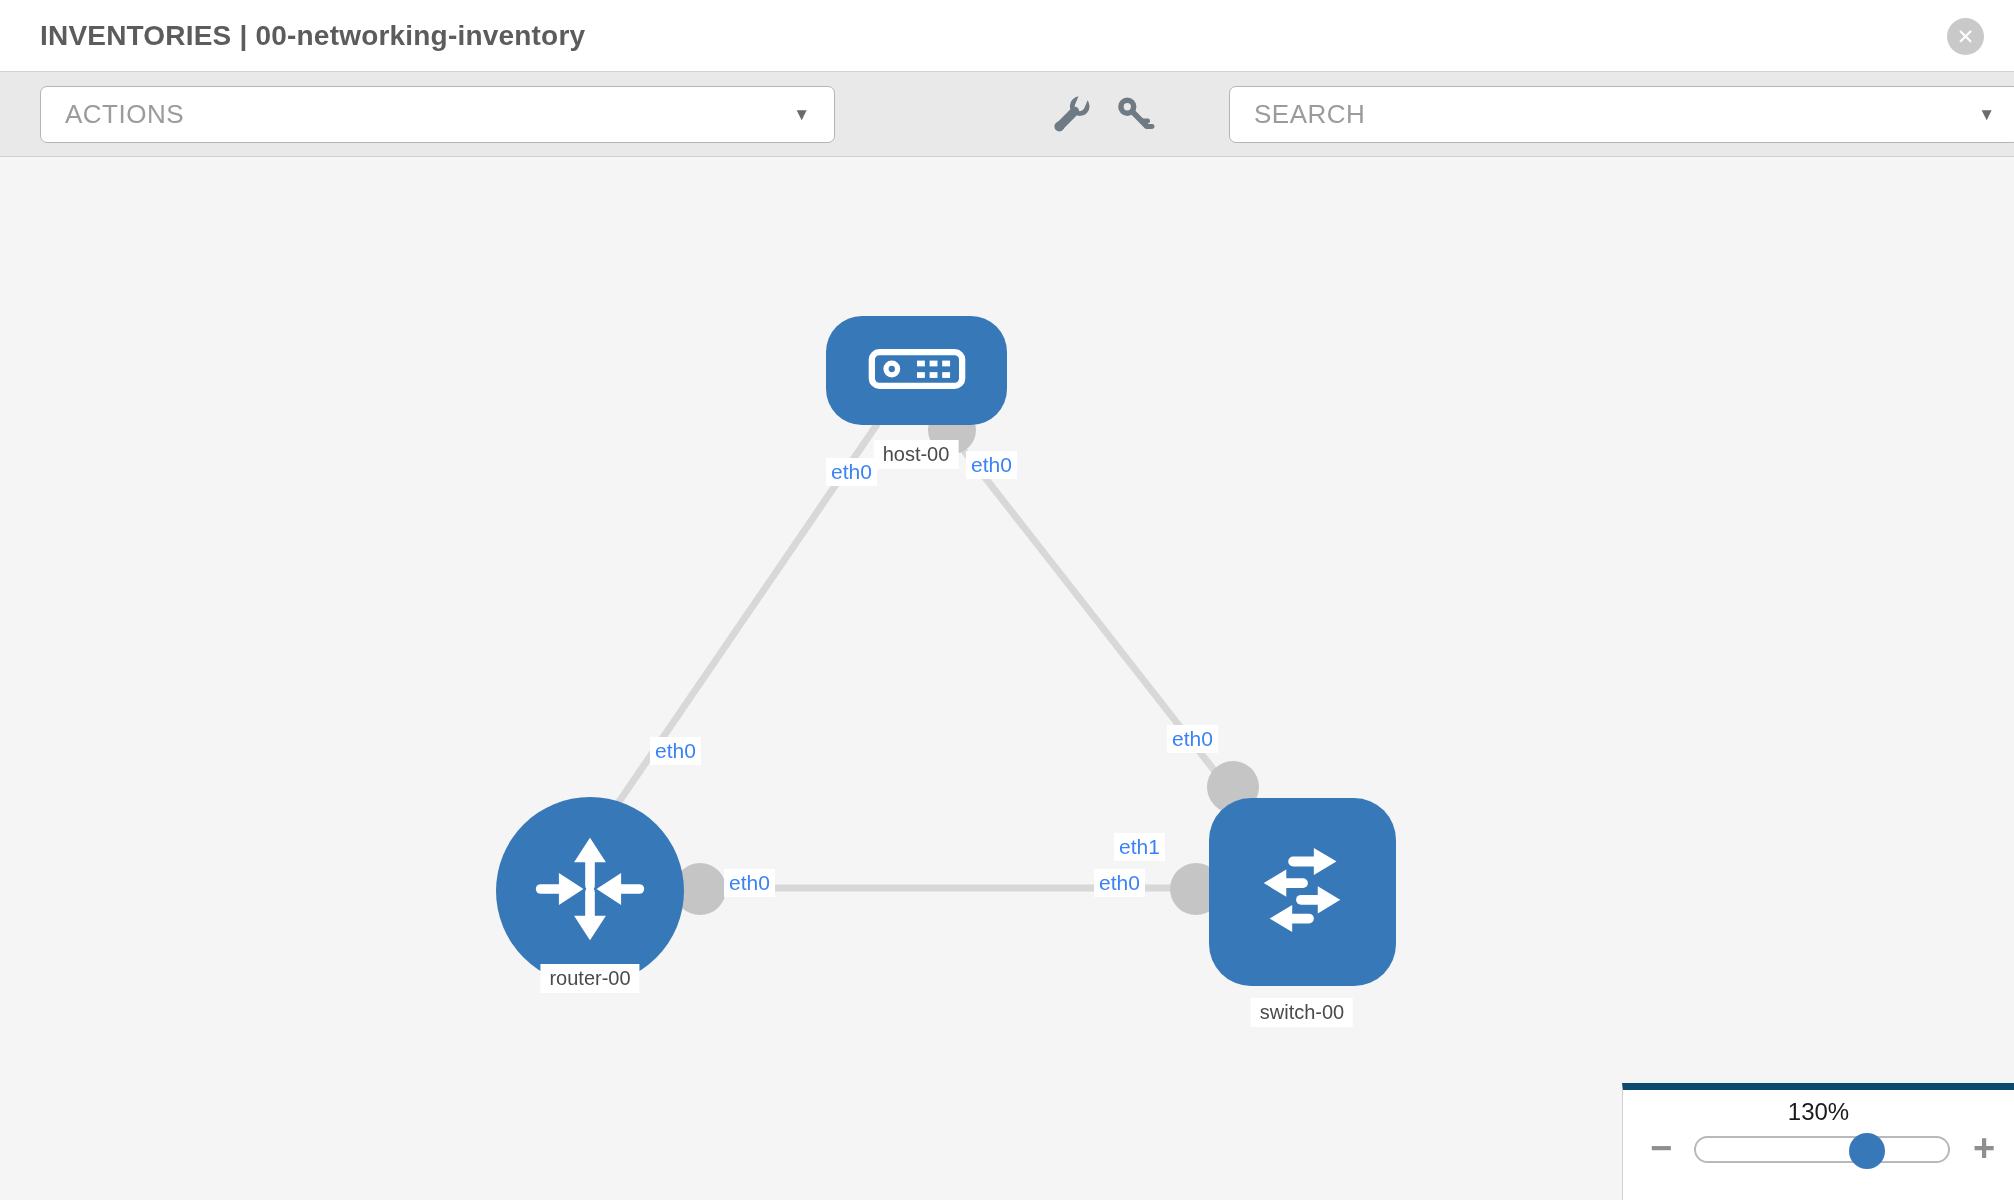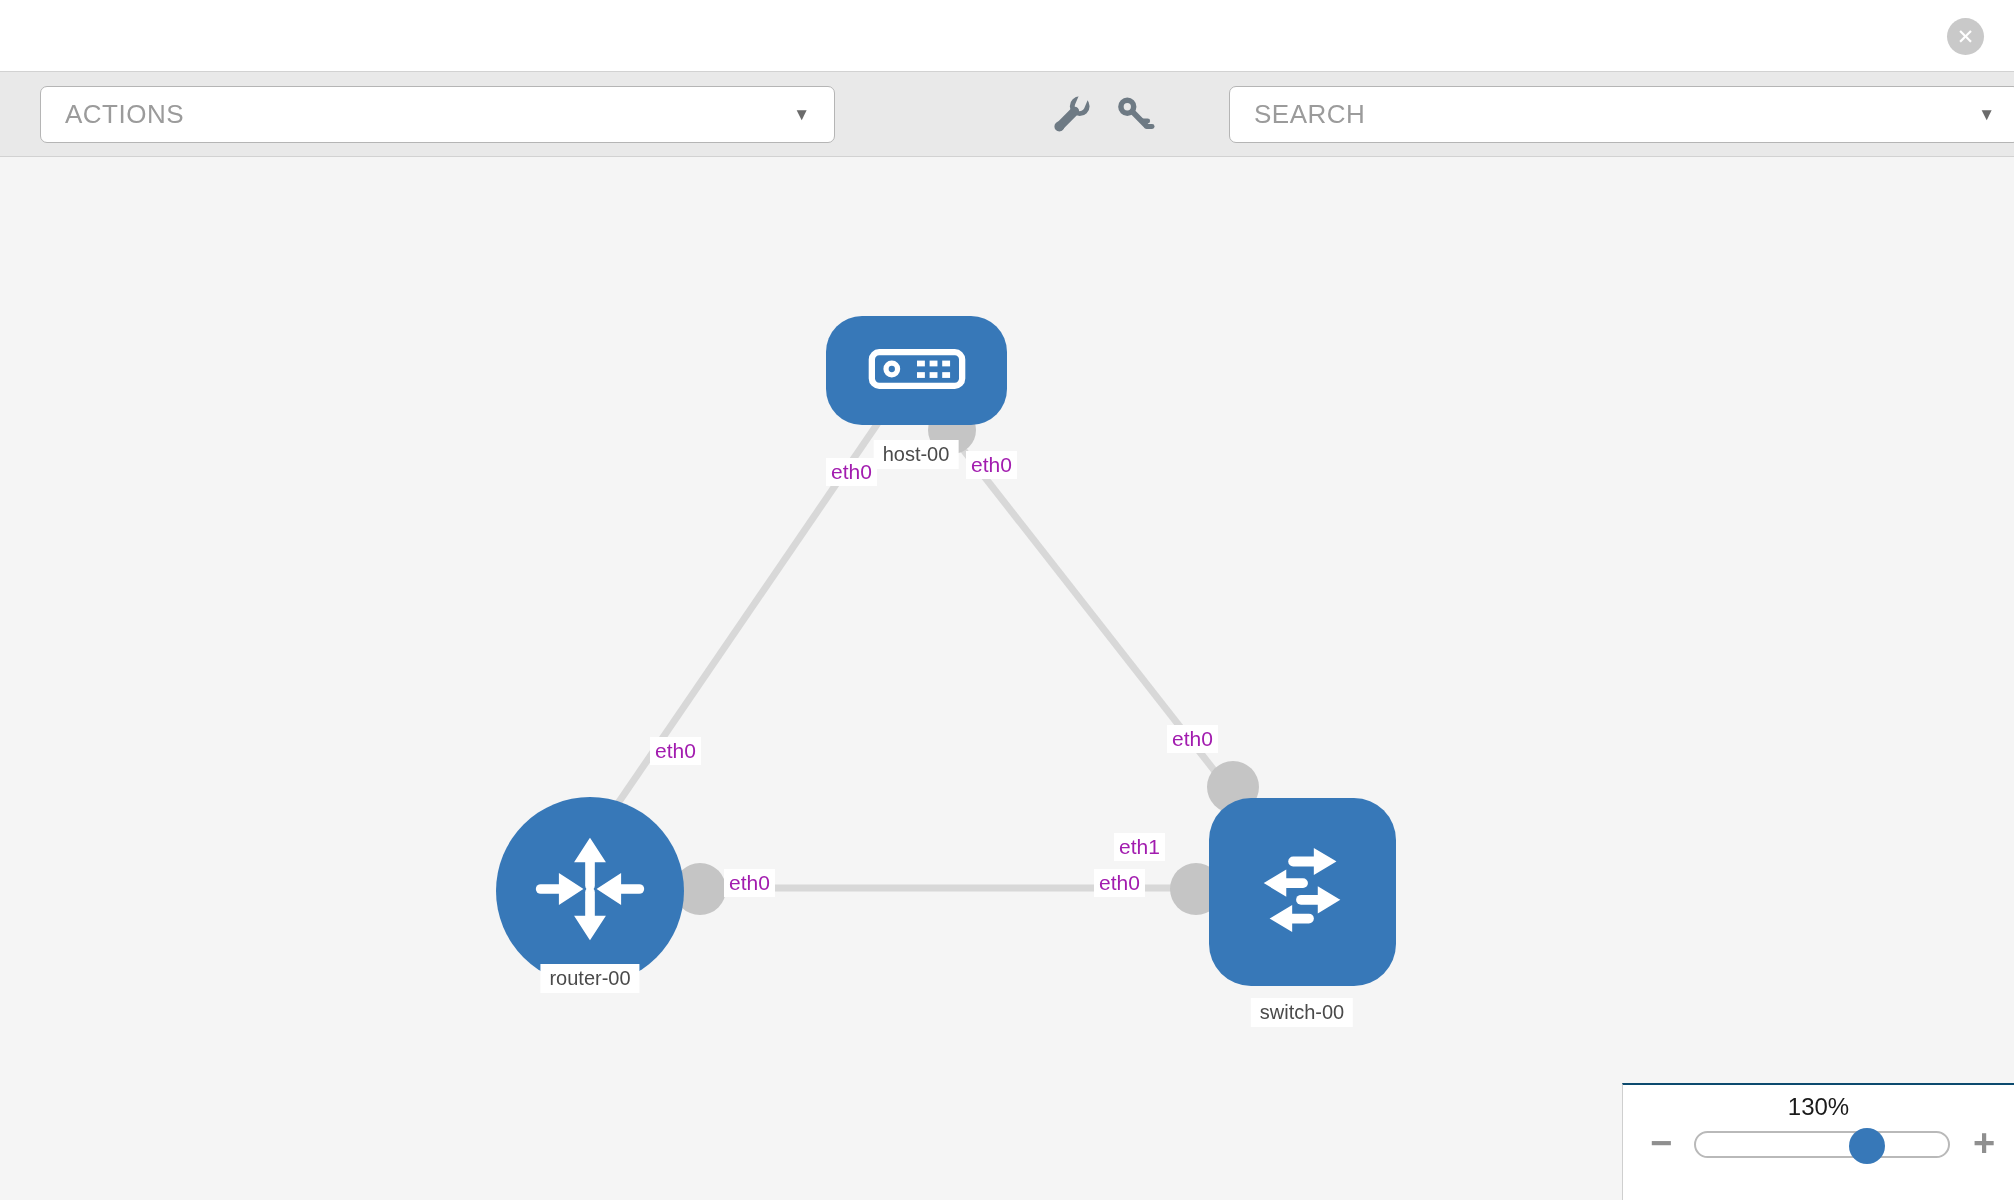--- a/index.html
+++ b/index.html
@@ -62,6 +62,7 @@
 <body>
 
 <div class="header">
+  <div class="page-title">INVENTORIES | 00-networking-inventory</div>
   <div class="close-btn">
     <span>✕</span>
   </div>

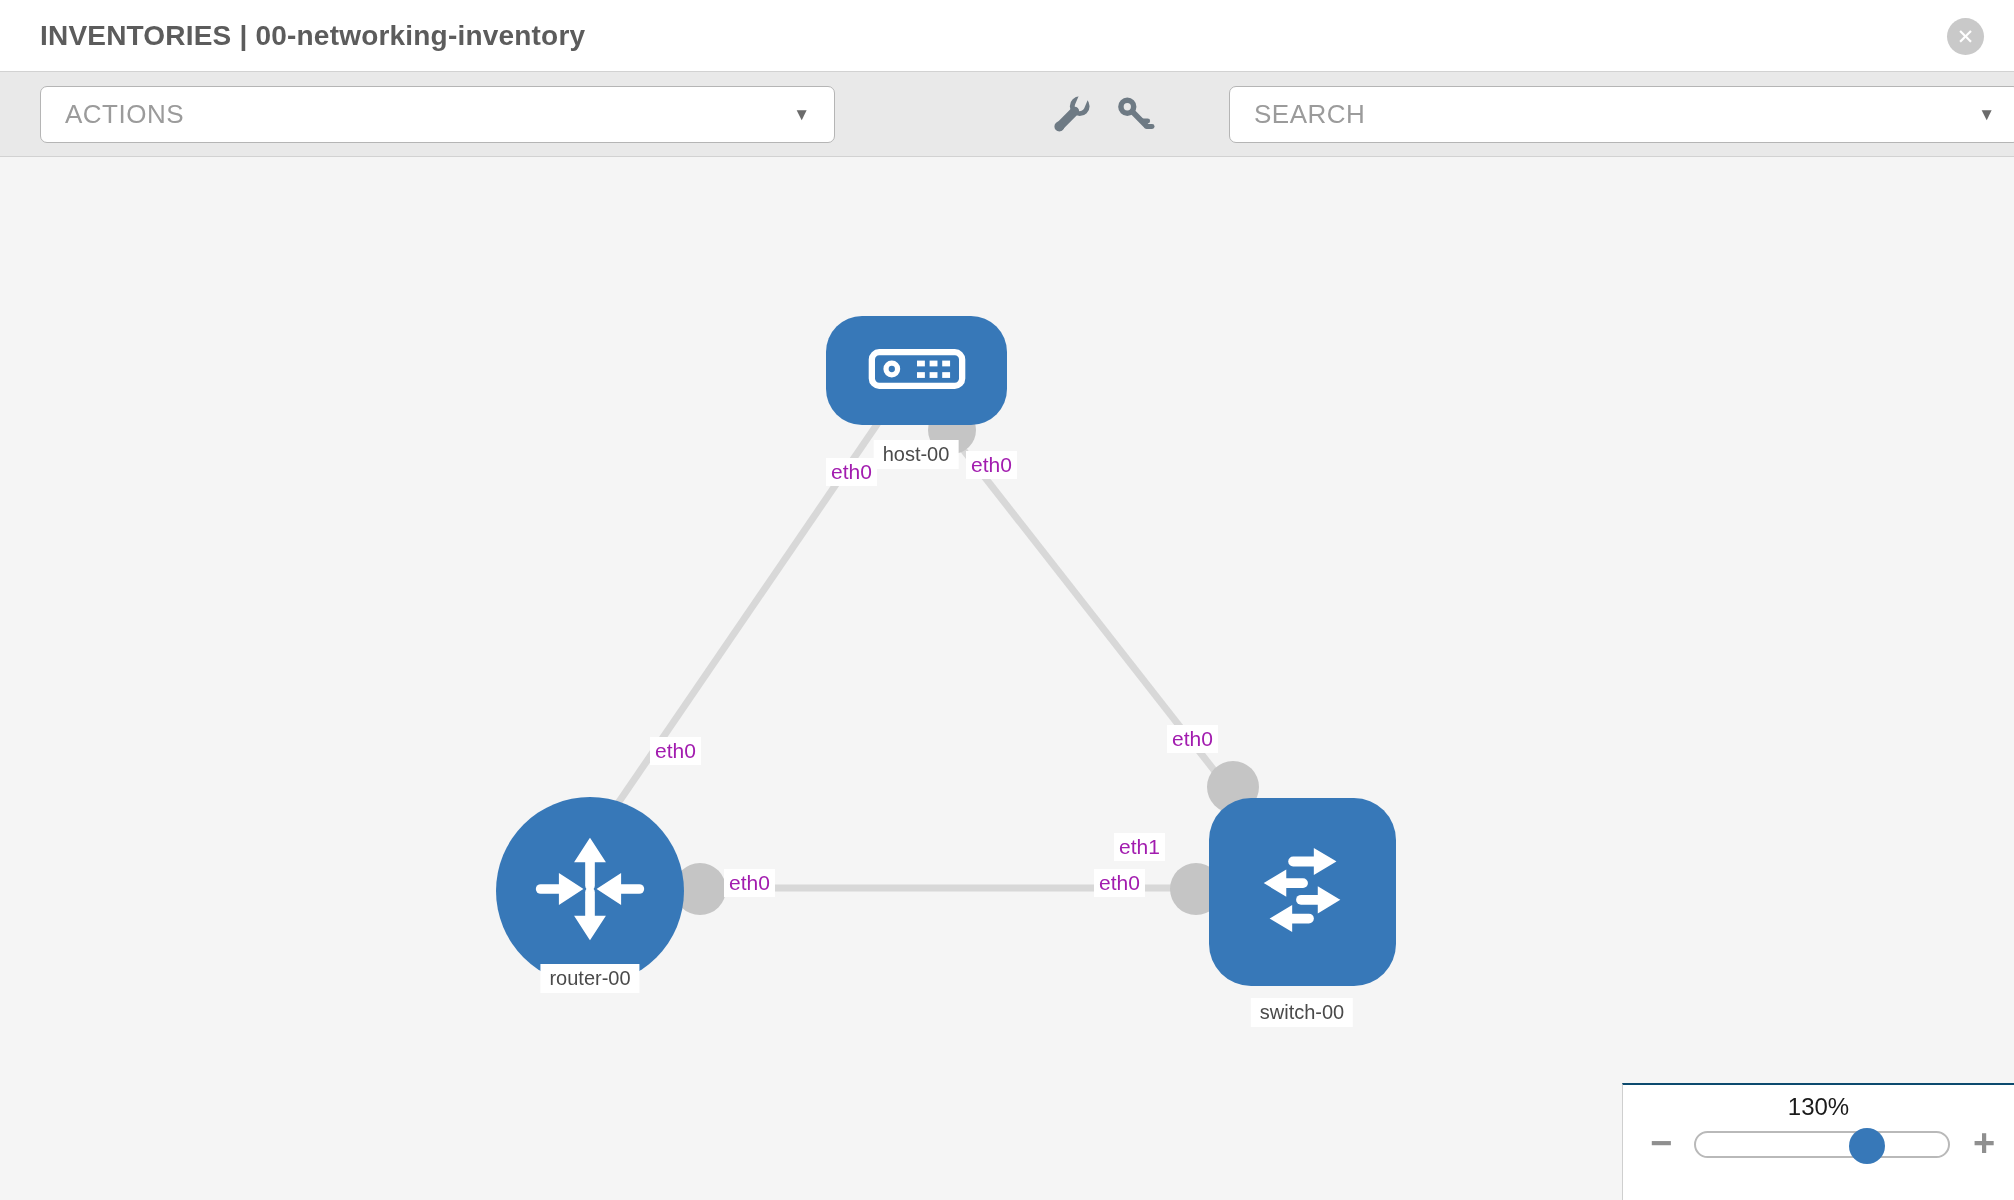--- a/index.html
+++ b/index.html
@@ -41,7 +41,7 @@
 
   .node-label { position:absolute; background:#ffffff; color:#4a4a4a; font-size:20px;
                 padding:3px 9px; white-space:nowrap; transform:translateX(-50%); }
-  .port-label { position:absolute; background:#ffffff; color:#a21caf; font-size:21px;
+  .port-label { position:absolute; background:#ffffff; color:#3b82f6; font-size:21px;
                 padding:2px 5px; white-space:nowrap; }
 
   

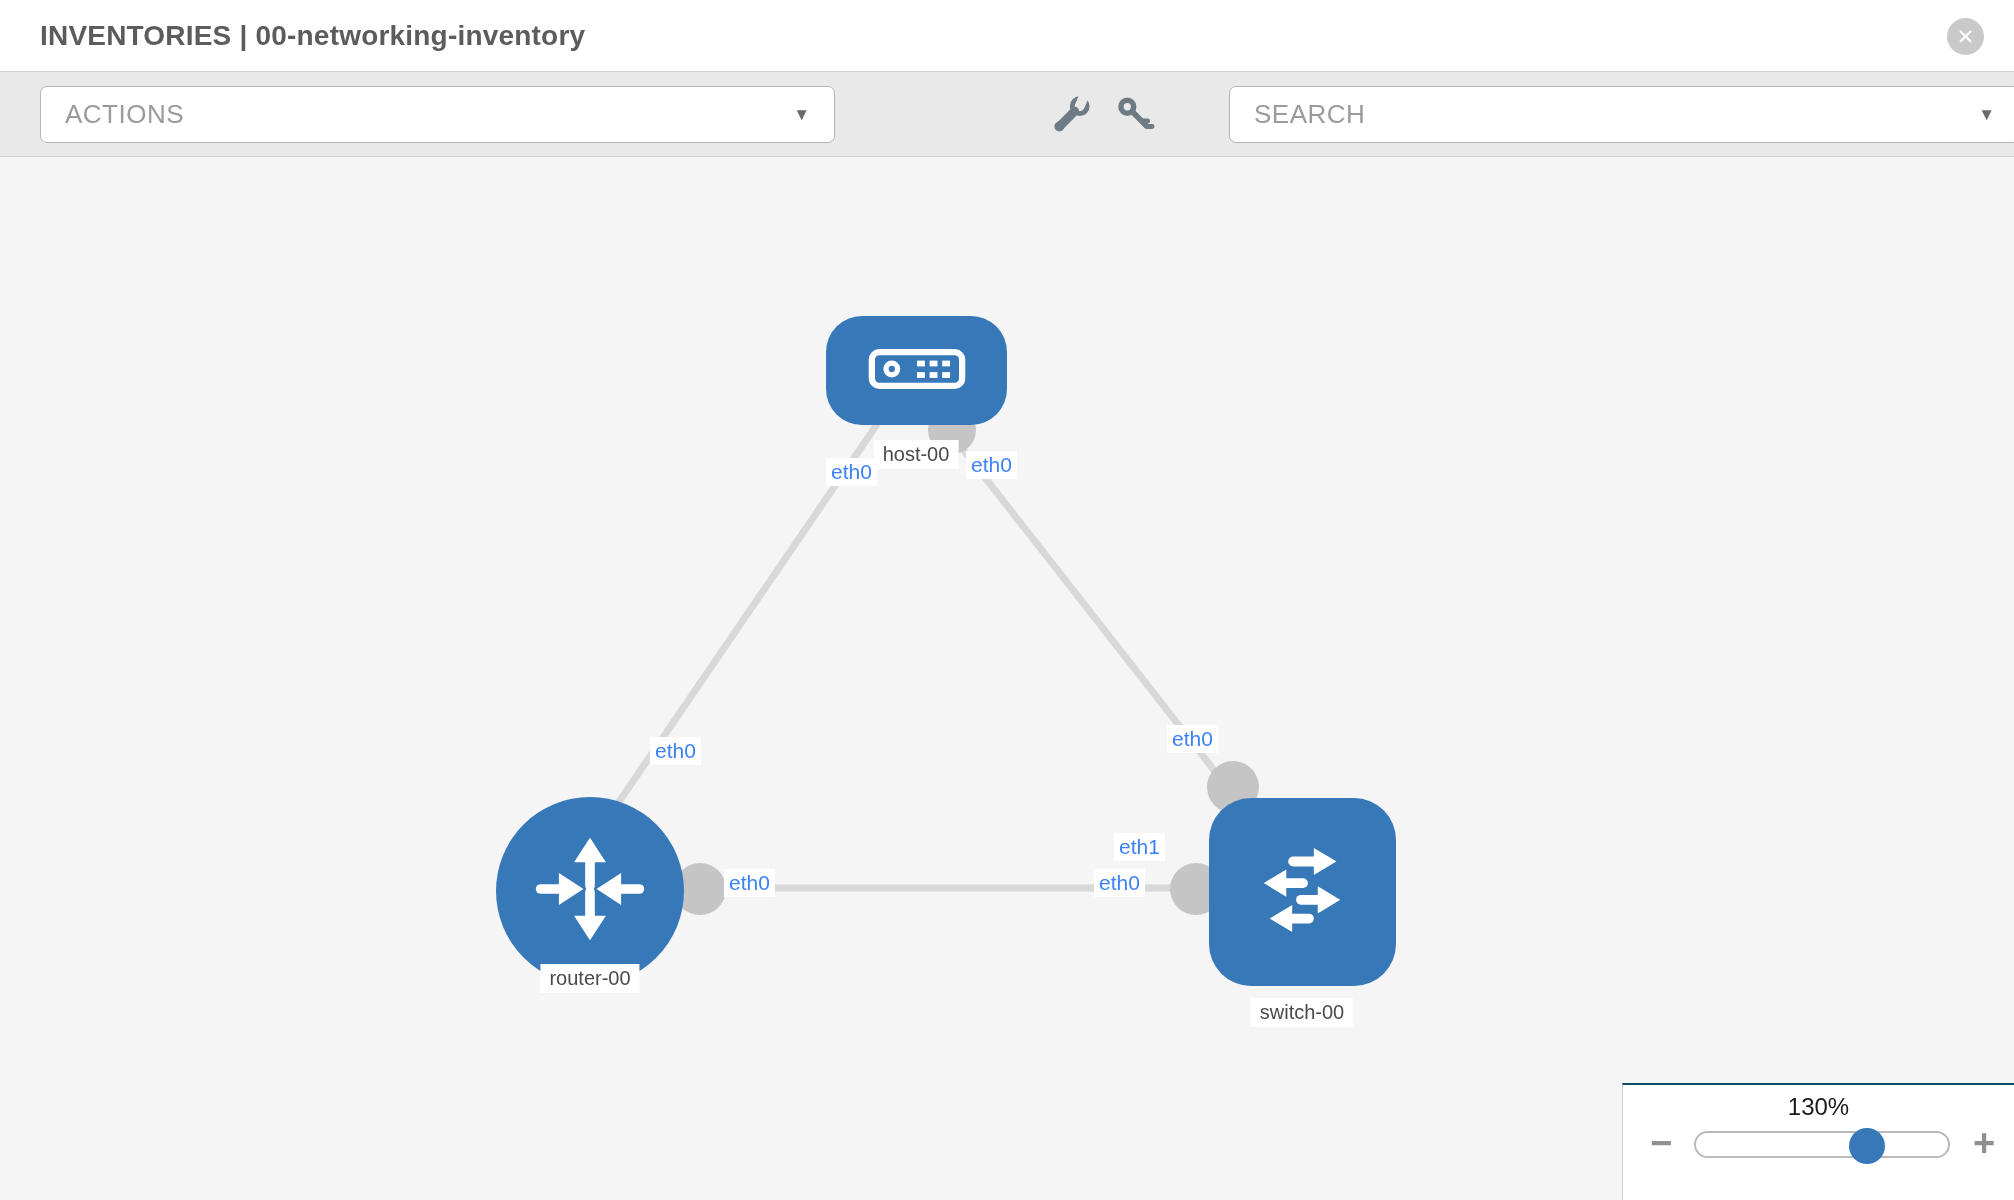--- a/index.html
+++ b/index.html
@@ -46,7 +46,7 @@
 
   
   .zoom-panel { position:absolute; left:1622px; top:1083px; width:392px; height:117px;
-                background:#ffffff; border-left:1px solid #cfcfcf; border-top:2px solid #0c4a6e; }
+                background:#ffffff; border-left:1px solid #cfcfcf; border-top:7px solid #0c4a6e; }
   .zoom-value { position:absolute; left:0; top:8px; width:100%; text-align:center;
                 font-size:24px; color:#1a1a1a; }
   .zoom-minus, .zoom-plus { position:absolute; top:22px; font-size:38px; font-weight:bold;

